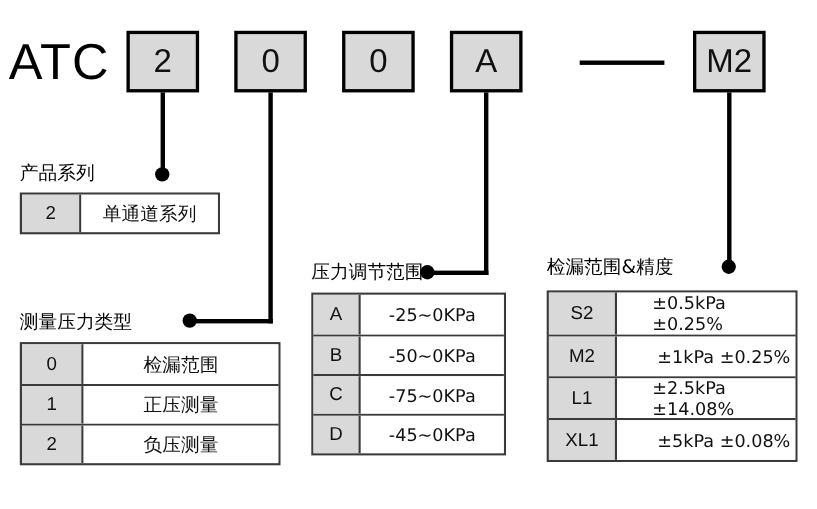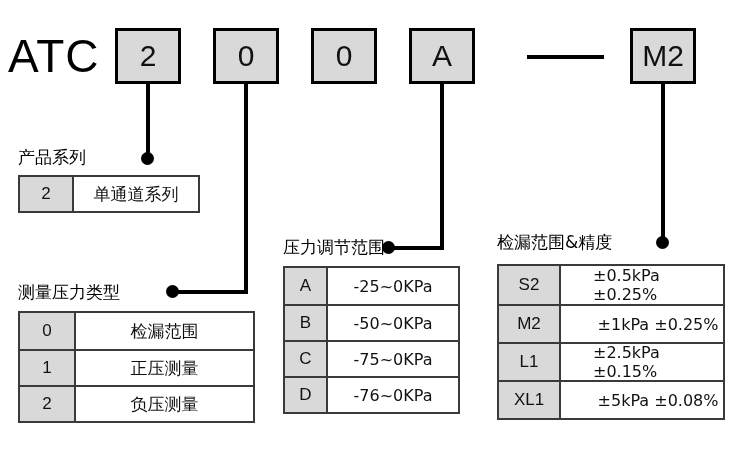--- a/index.html
+++ b/index.html
@@ -207,7 +207,7 @@
     </div>
     <div class="row">
       <div class="code">L1</div>
-      <div class="desc">±2.5kPa ±0.15%</div>
+      <div class="desc">±2.5kPa ±14.08%</div>
     </div>
     <div class="row">
       <div class="code">XL1</div>

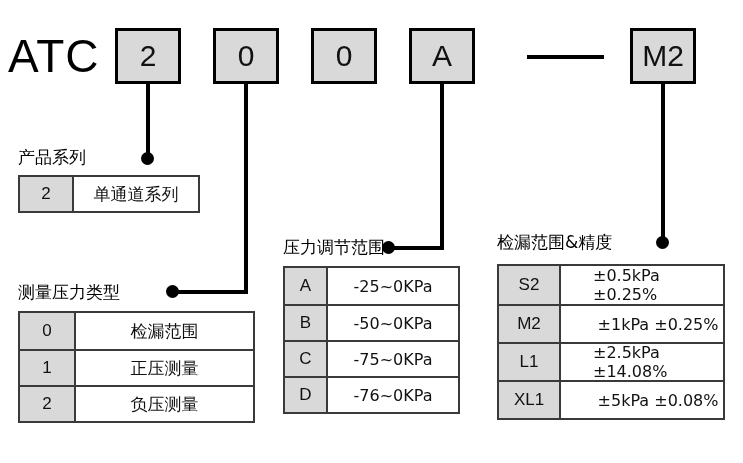--- a/index.html
+++ b/index.html
@@ -192,7 +192,7 @@
     </div>
     <div class="row">
       <div class="code">D</div>
-      <div class="desc">-76~0KPa</div>
+      <div class="desc">-45~0KPa</div>
     </div>
   </div>
 

